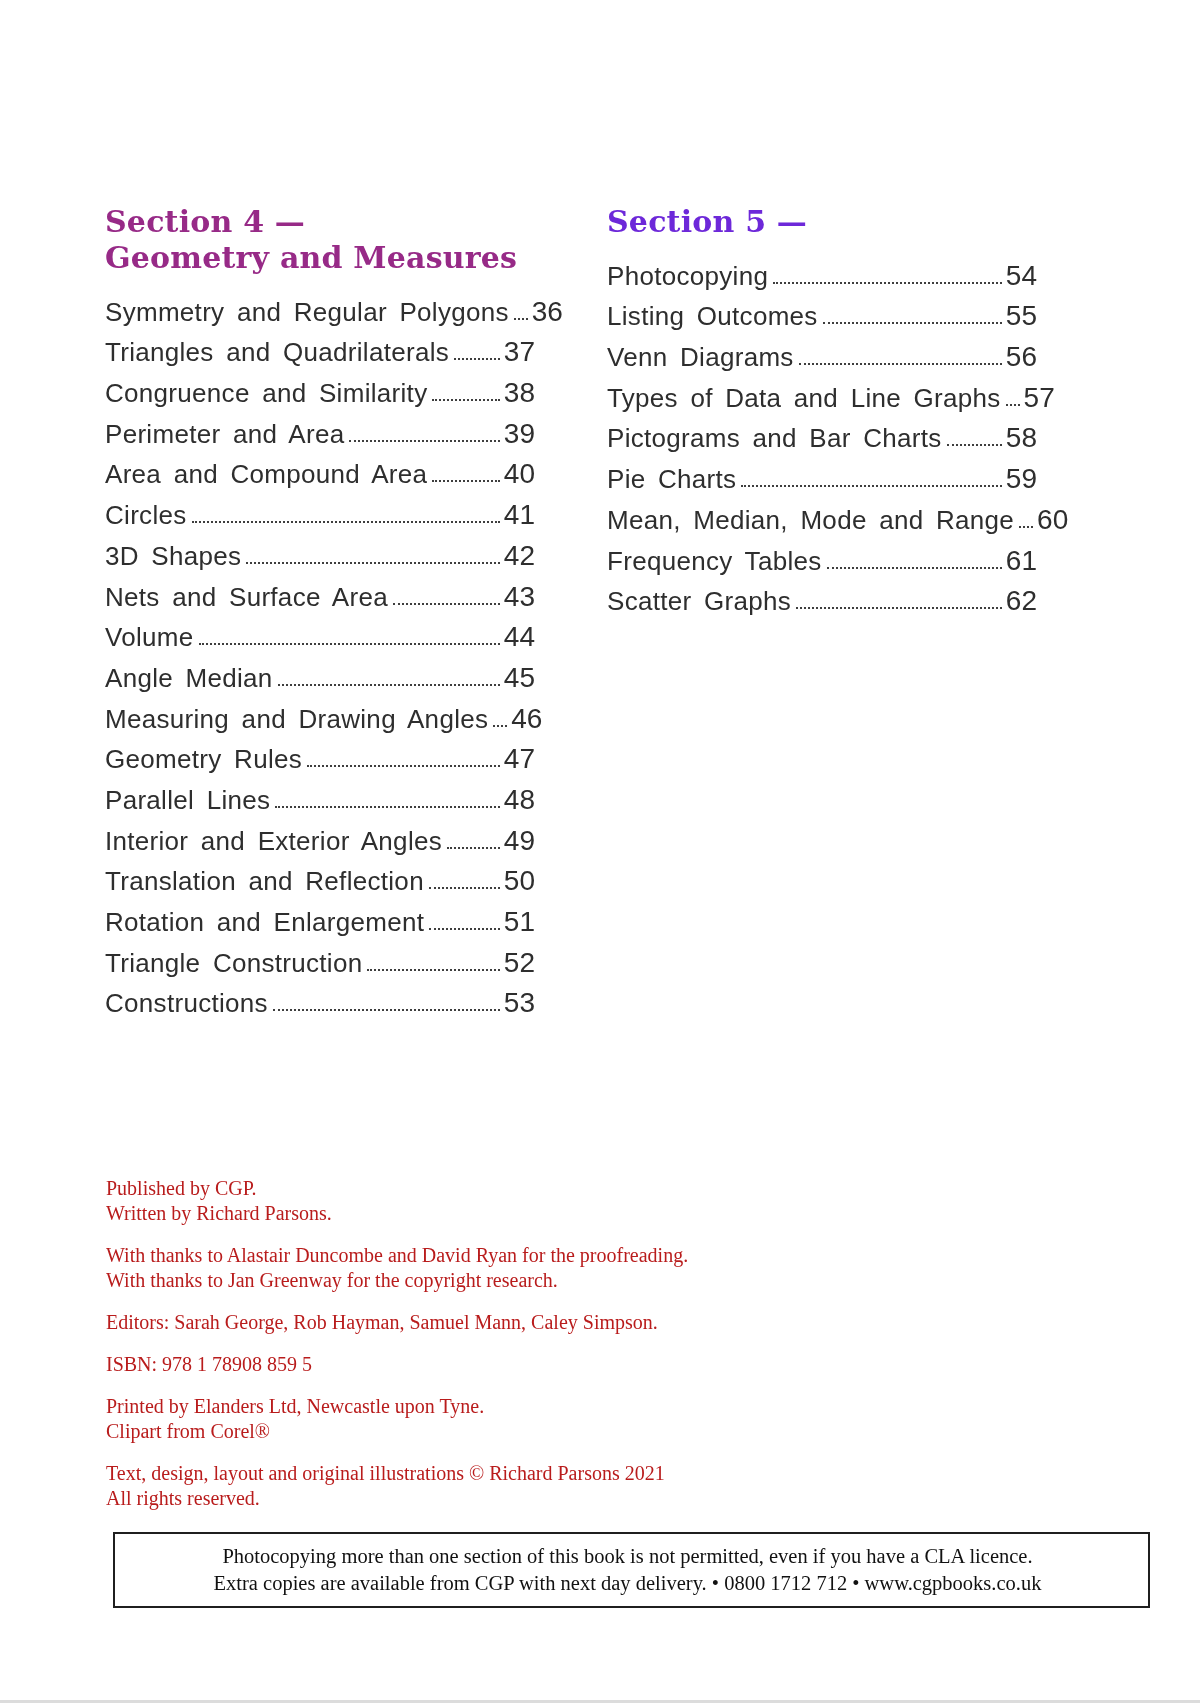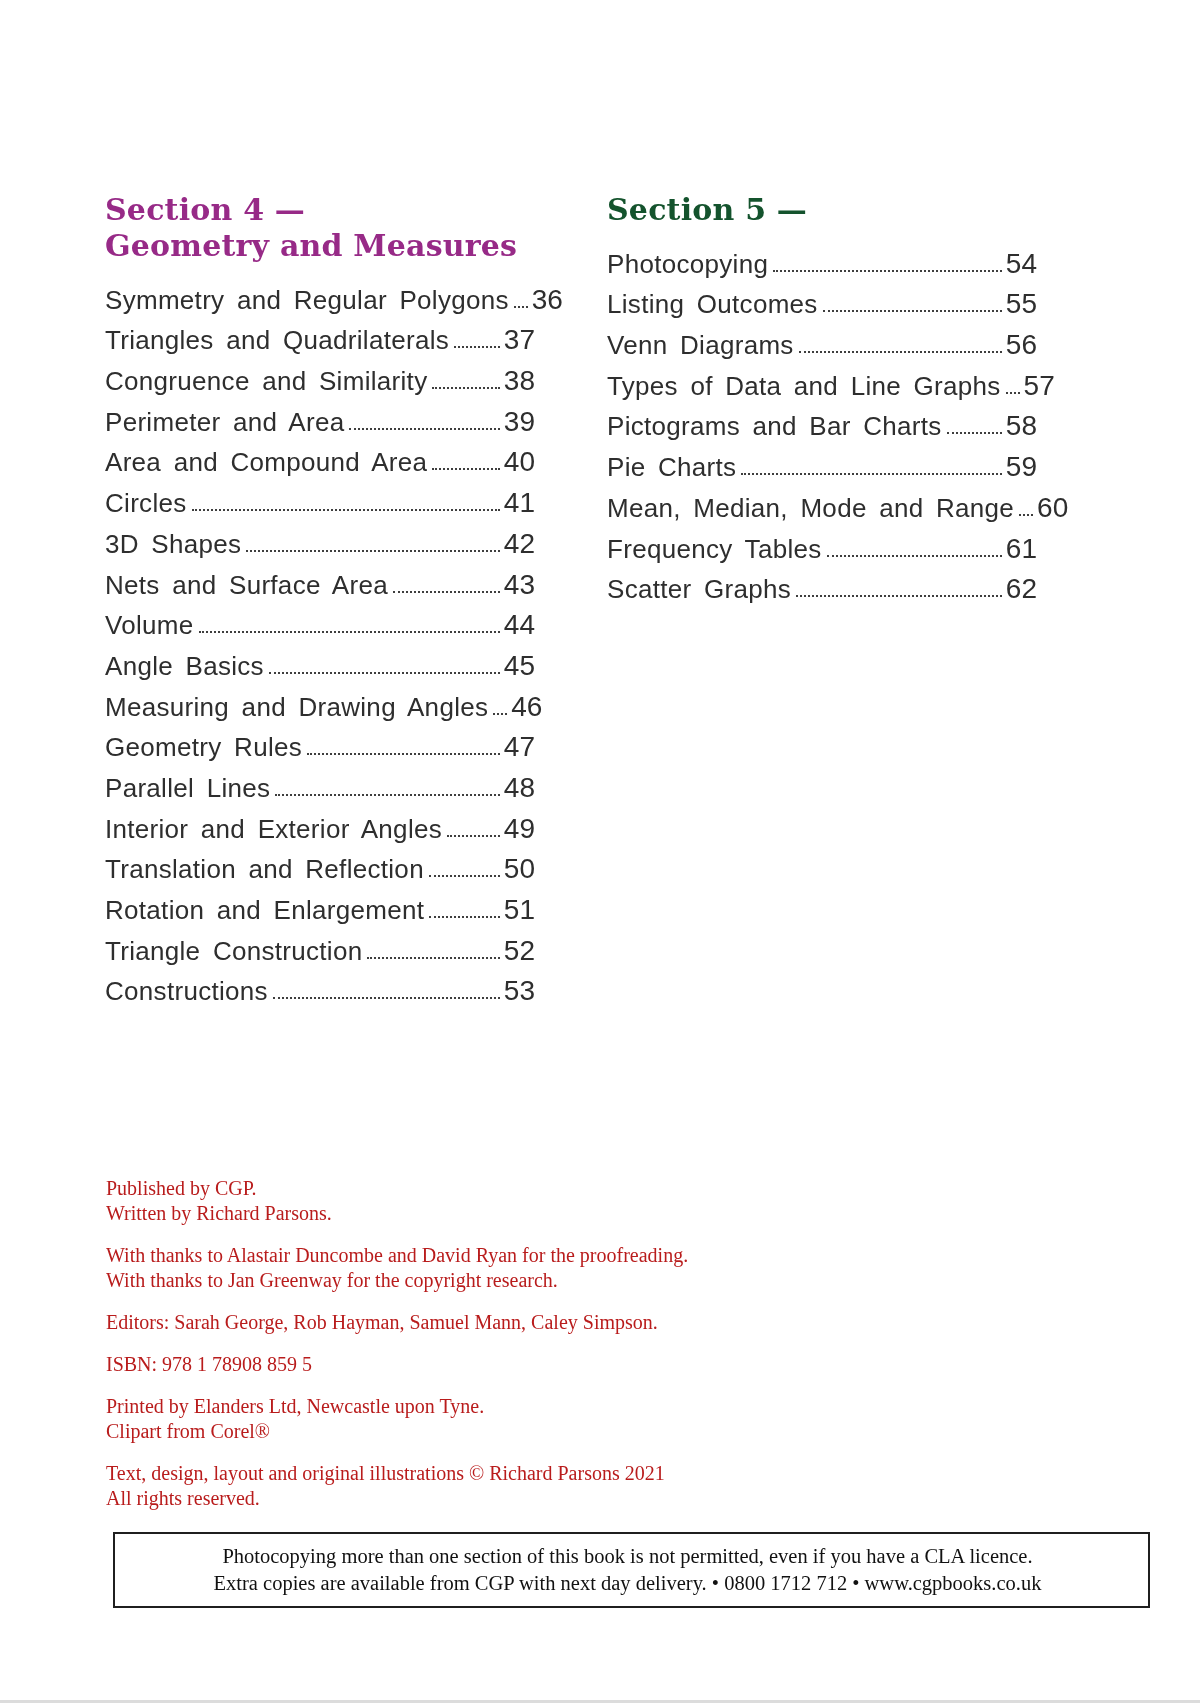--- a/index.html
+++ b/index.html
@@ -21,7 +21,7 @@
   .toc {
     position: absolute;
     left: 105px;
-    top: 192px;
+    top: 204px;
     display: flex;
     gap: 72px;
   }

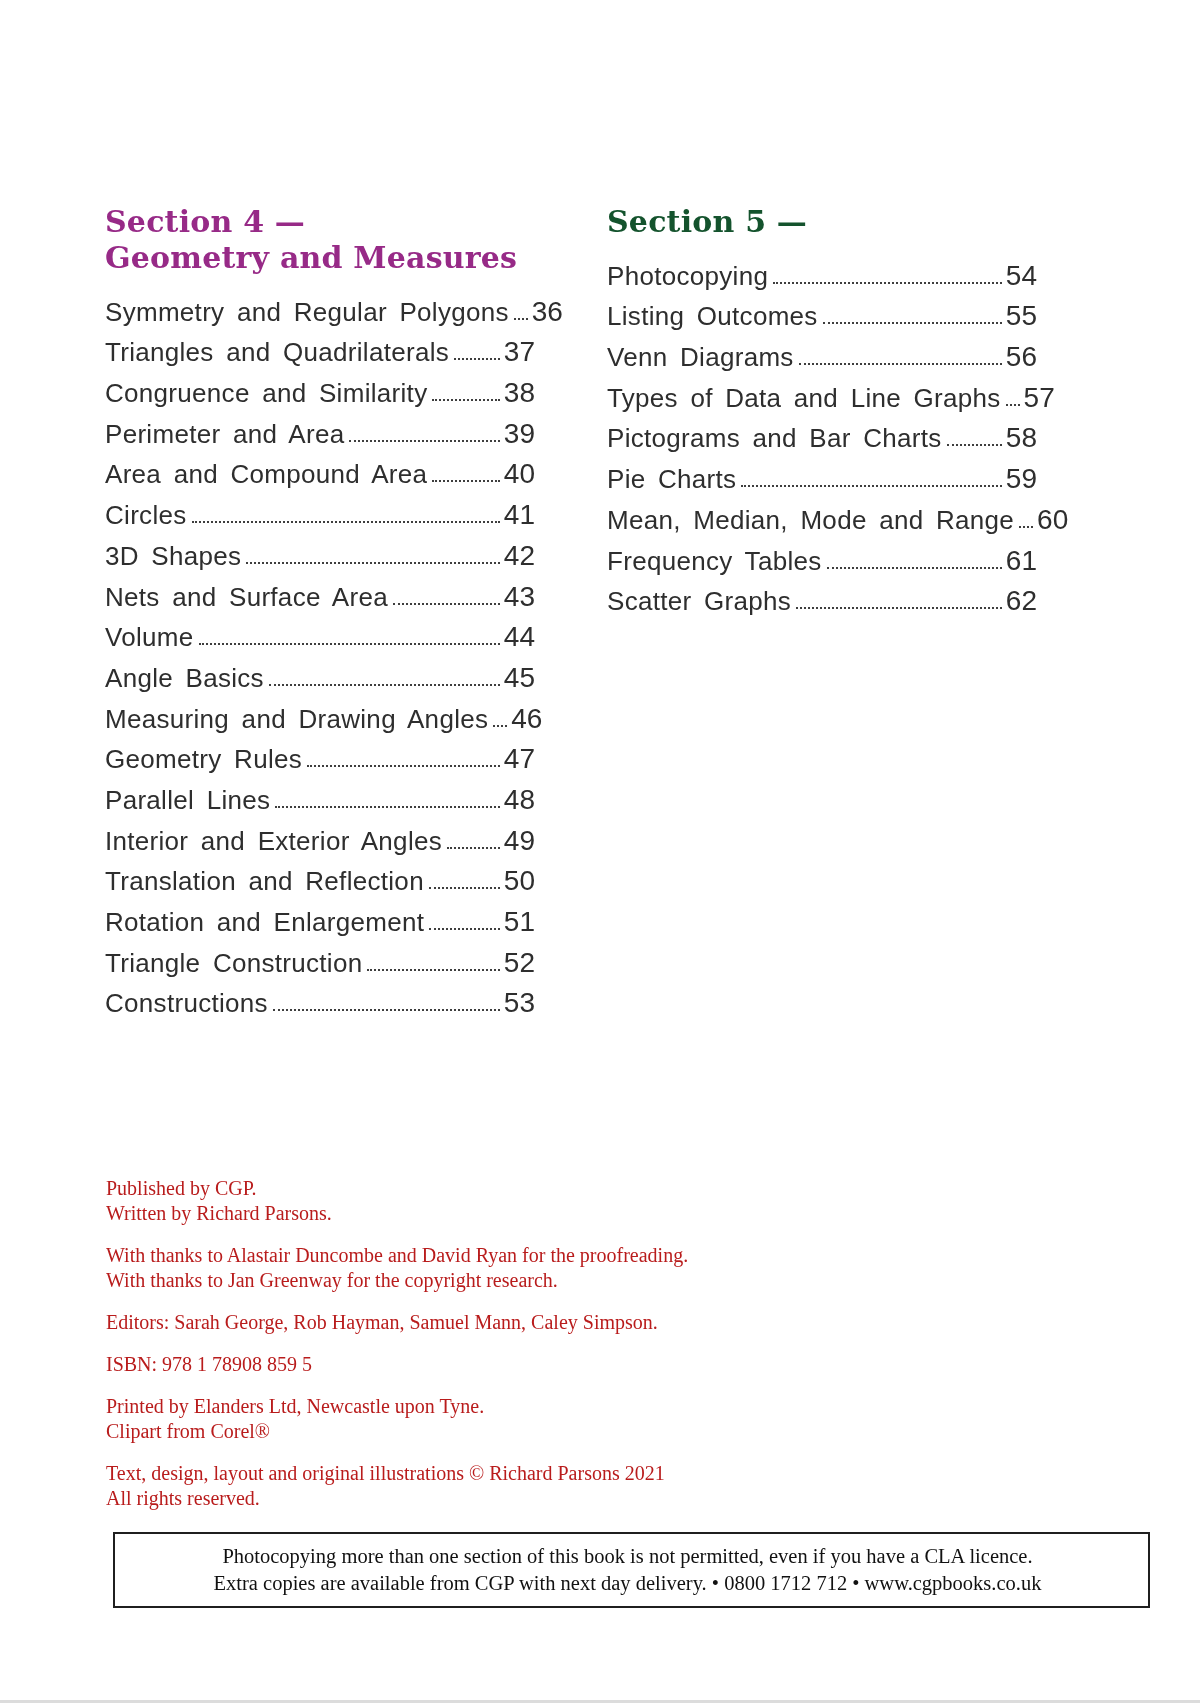--- a/index.html
+++ b/index.html
@@ -193,7 +193,7 @@
     </div>
 
     <div class="toc-col">
-      <h2 class="sec-heading" style="color: #14532d;"><span>Section 5 —</span><br></h2>
+      <h2 class="sec-heading" style="color: #6d28d9;"><span>Section 5 —</span><br></h2>
       <div class="toc-entries">
           <div class="toc-row">
             <span class="toc-title">Photocopying</span>

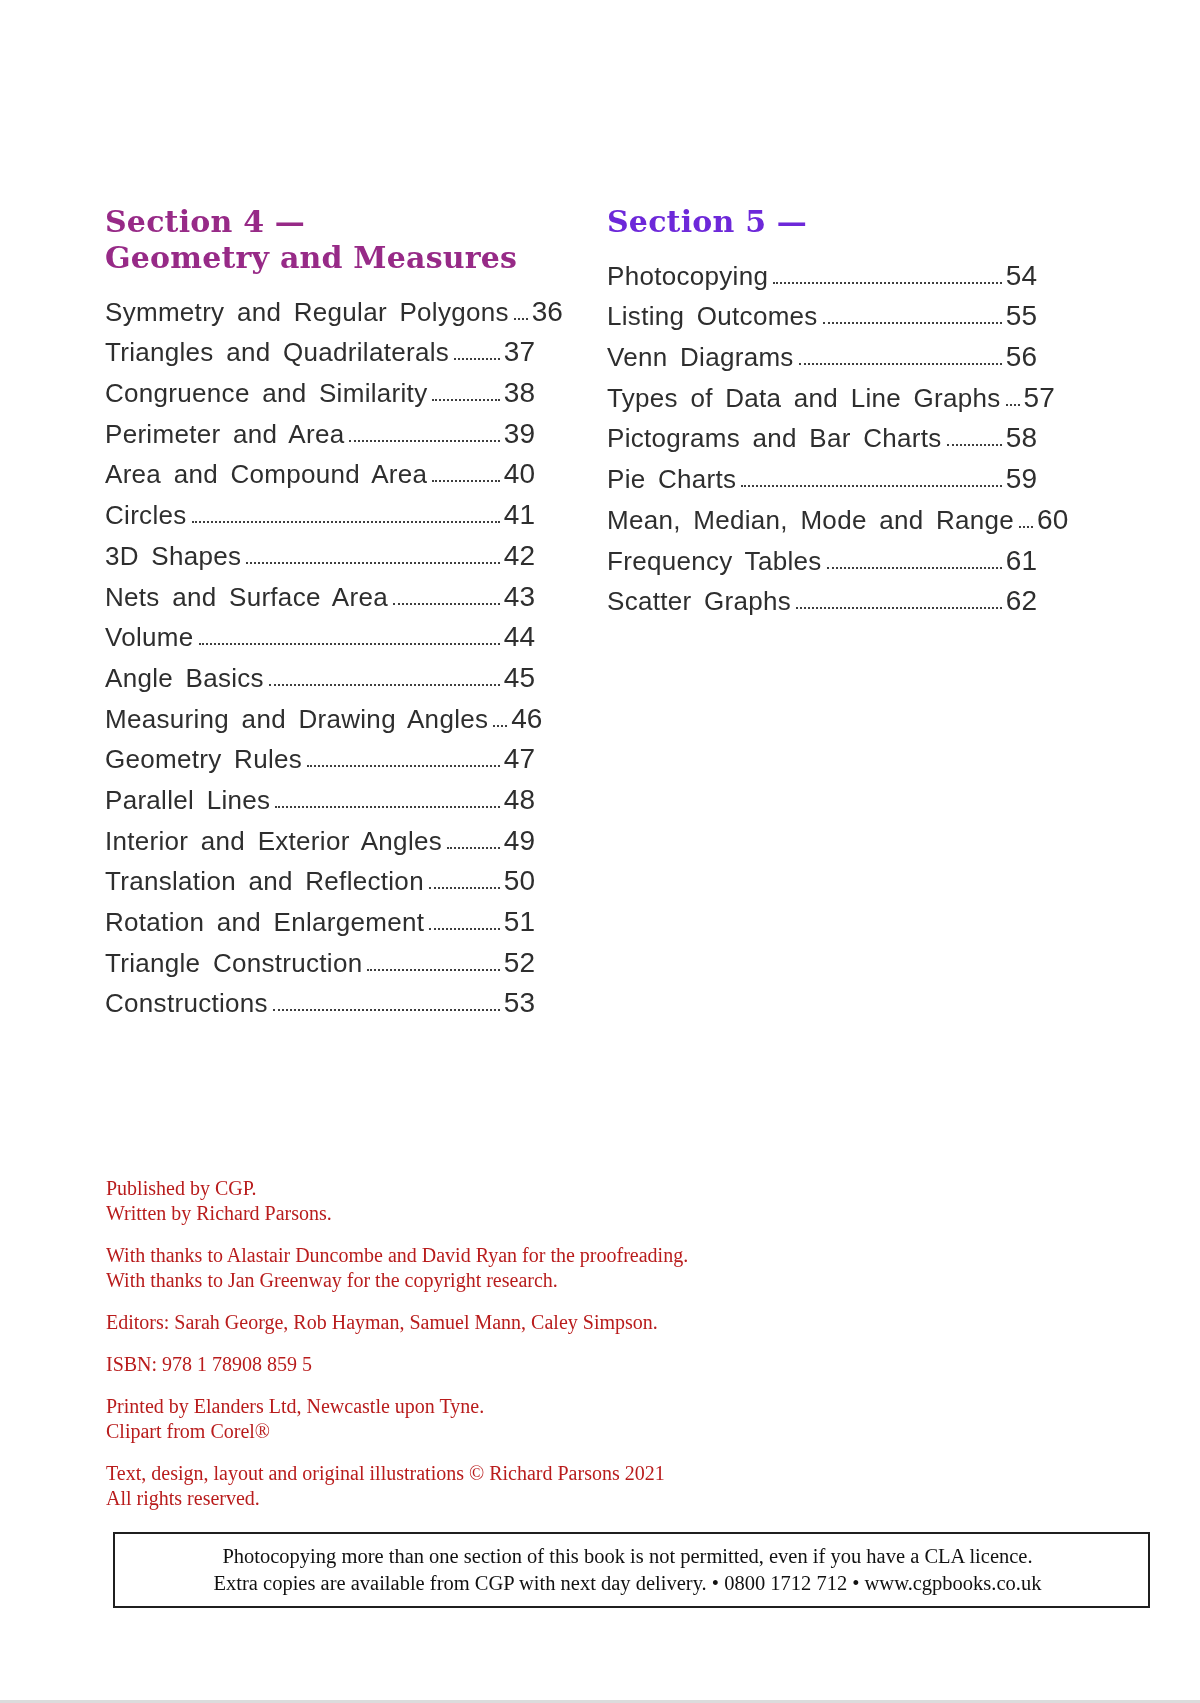--- a/index.html
+++ b/index.html
@@ -145,7 +145,7 @@
             <span class="toc-page">44</span>
           </div>
           <div class="toc-row">
-            <span class="toc-title">Angle Basics</span>
+            <span class="toc-title">Angle Median</span>
             <span class="leader"></span>
             <span class="toc-page">45</span>
           </div>

